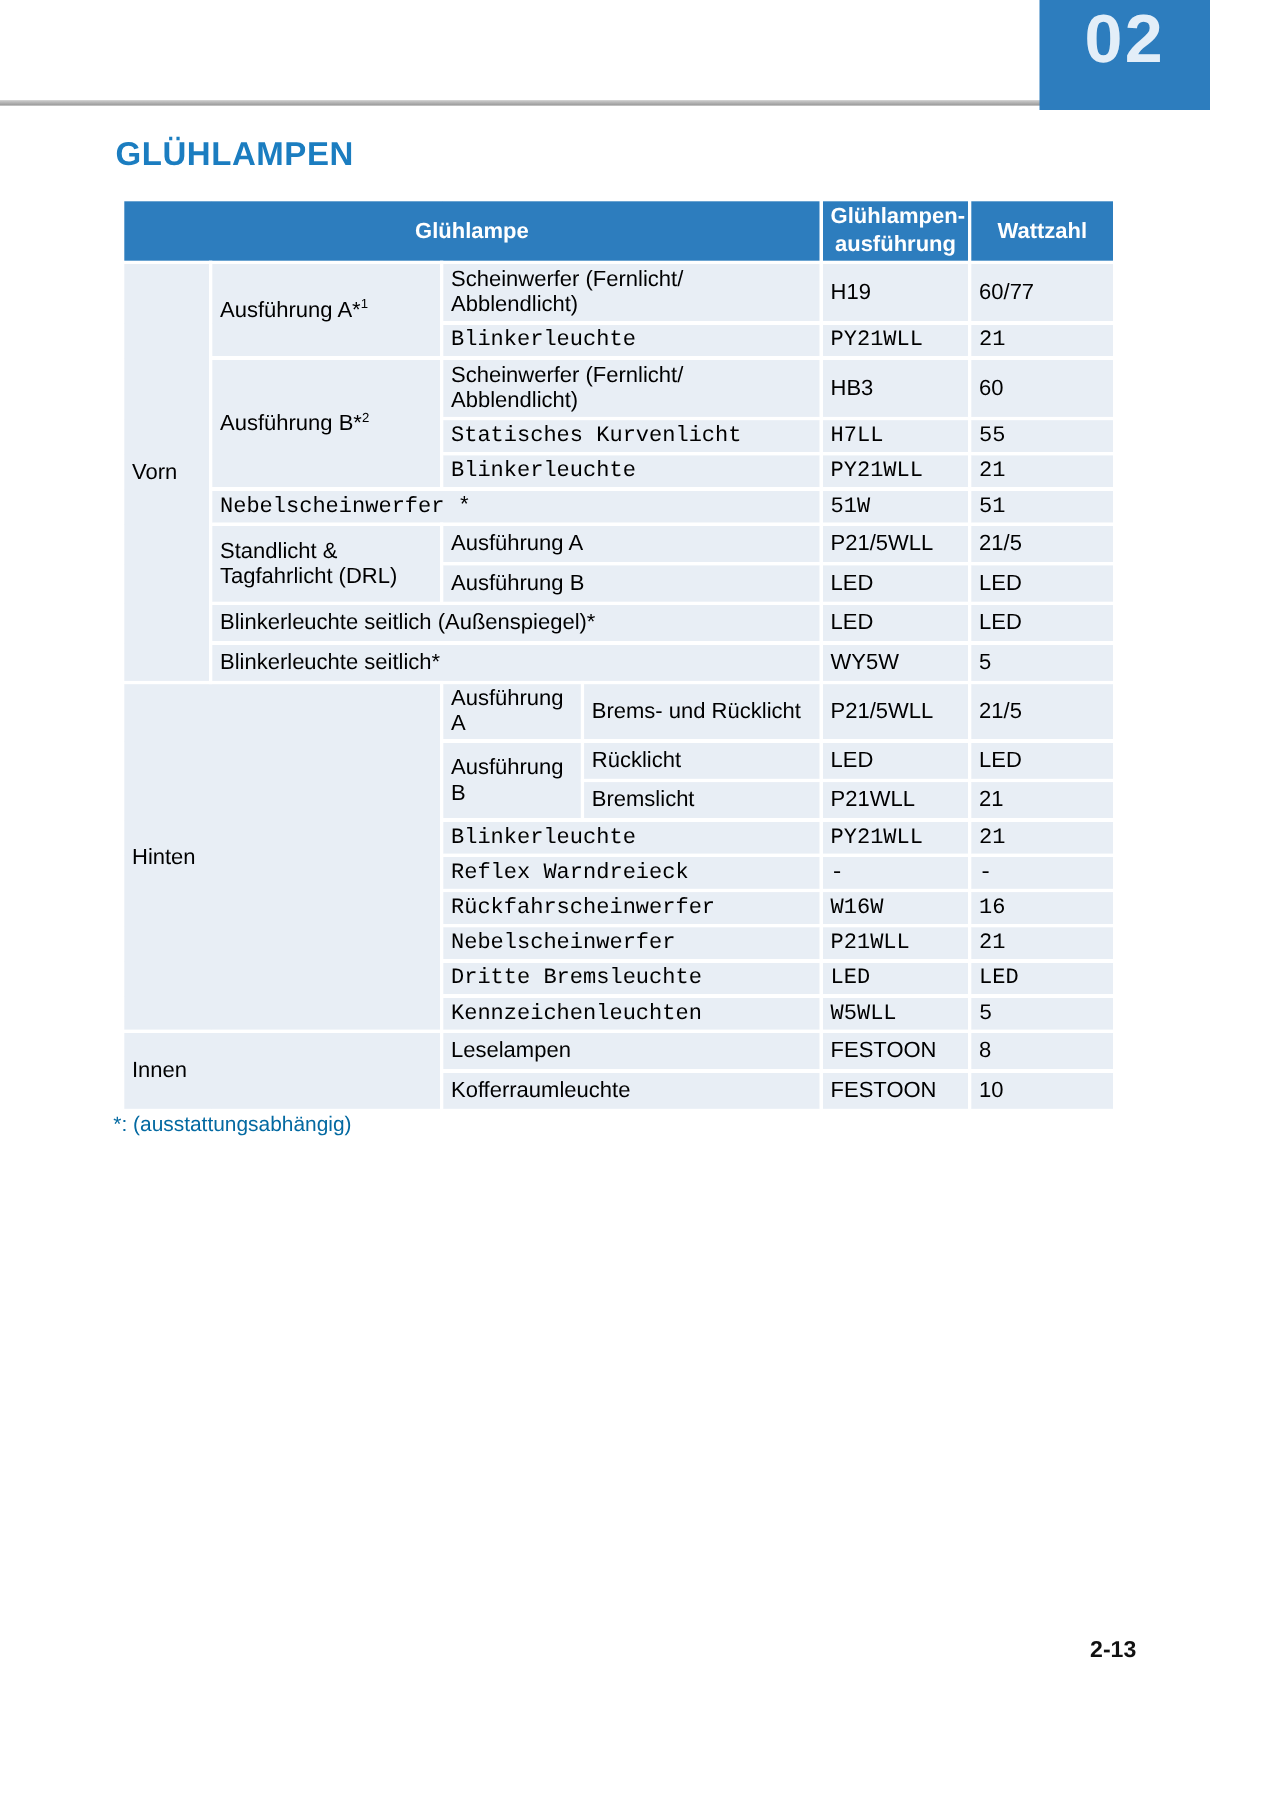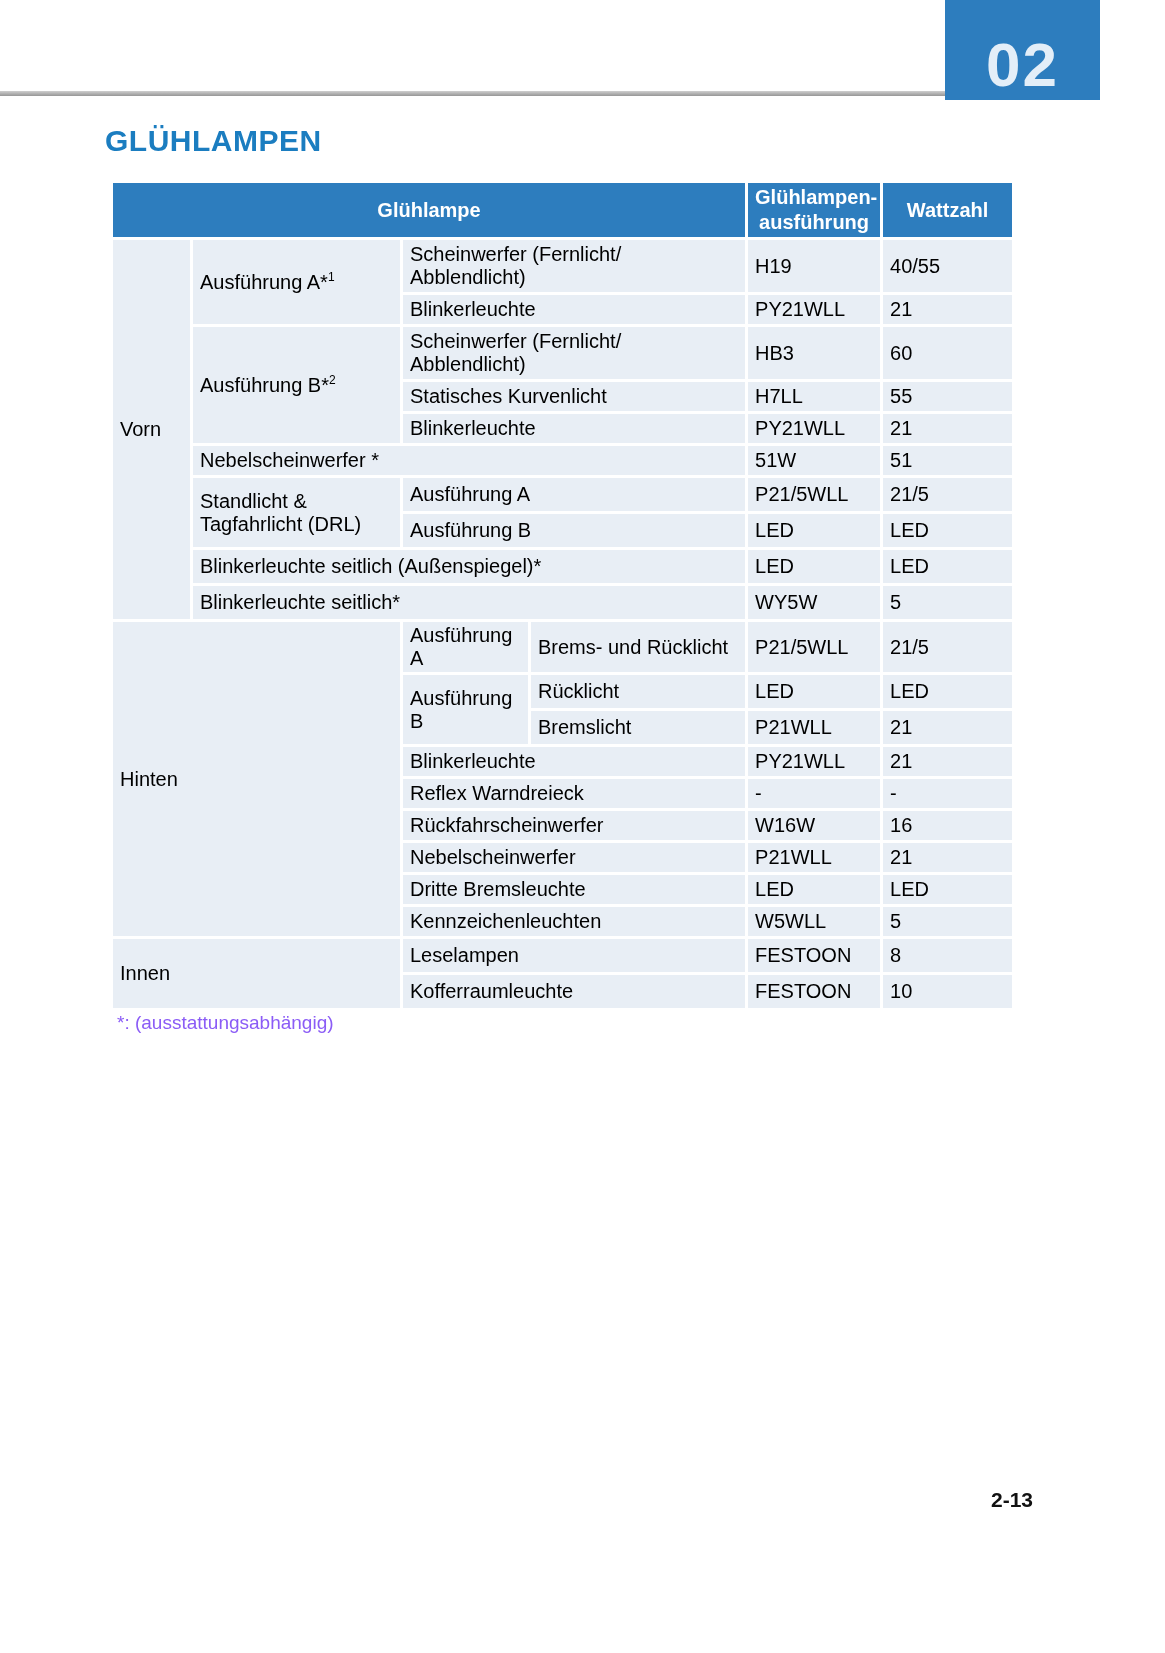--- a/index.html
+++ b/index.html
@@ -25,7 +25,7 @@
     left: 945px; top: 0;
     width: 155px; height: 100px;
     background: #2d7dbe;
-    display: flex; align-items: flex-end; justify-content: center;
+    display: flex; align-items: flex-start; justify-content: center;
     color: #e3eef8;
     font-size: 62px;
     font-weight: bold;

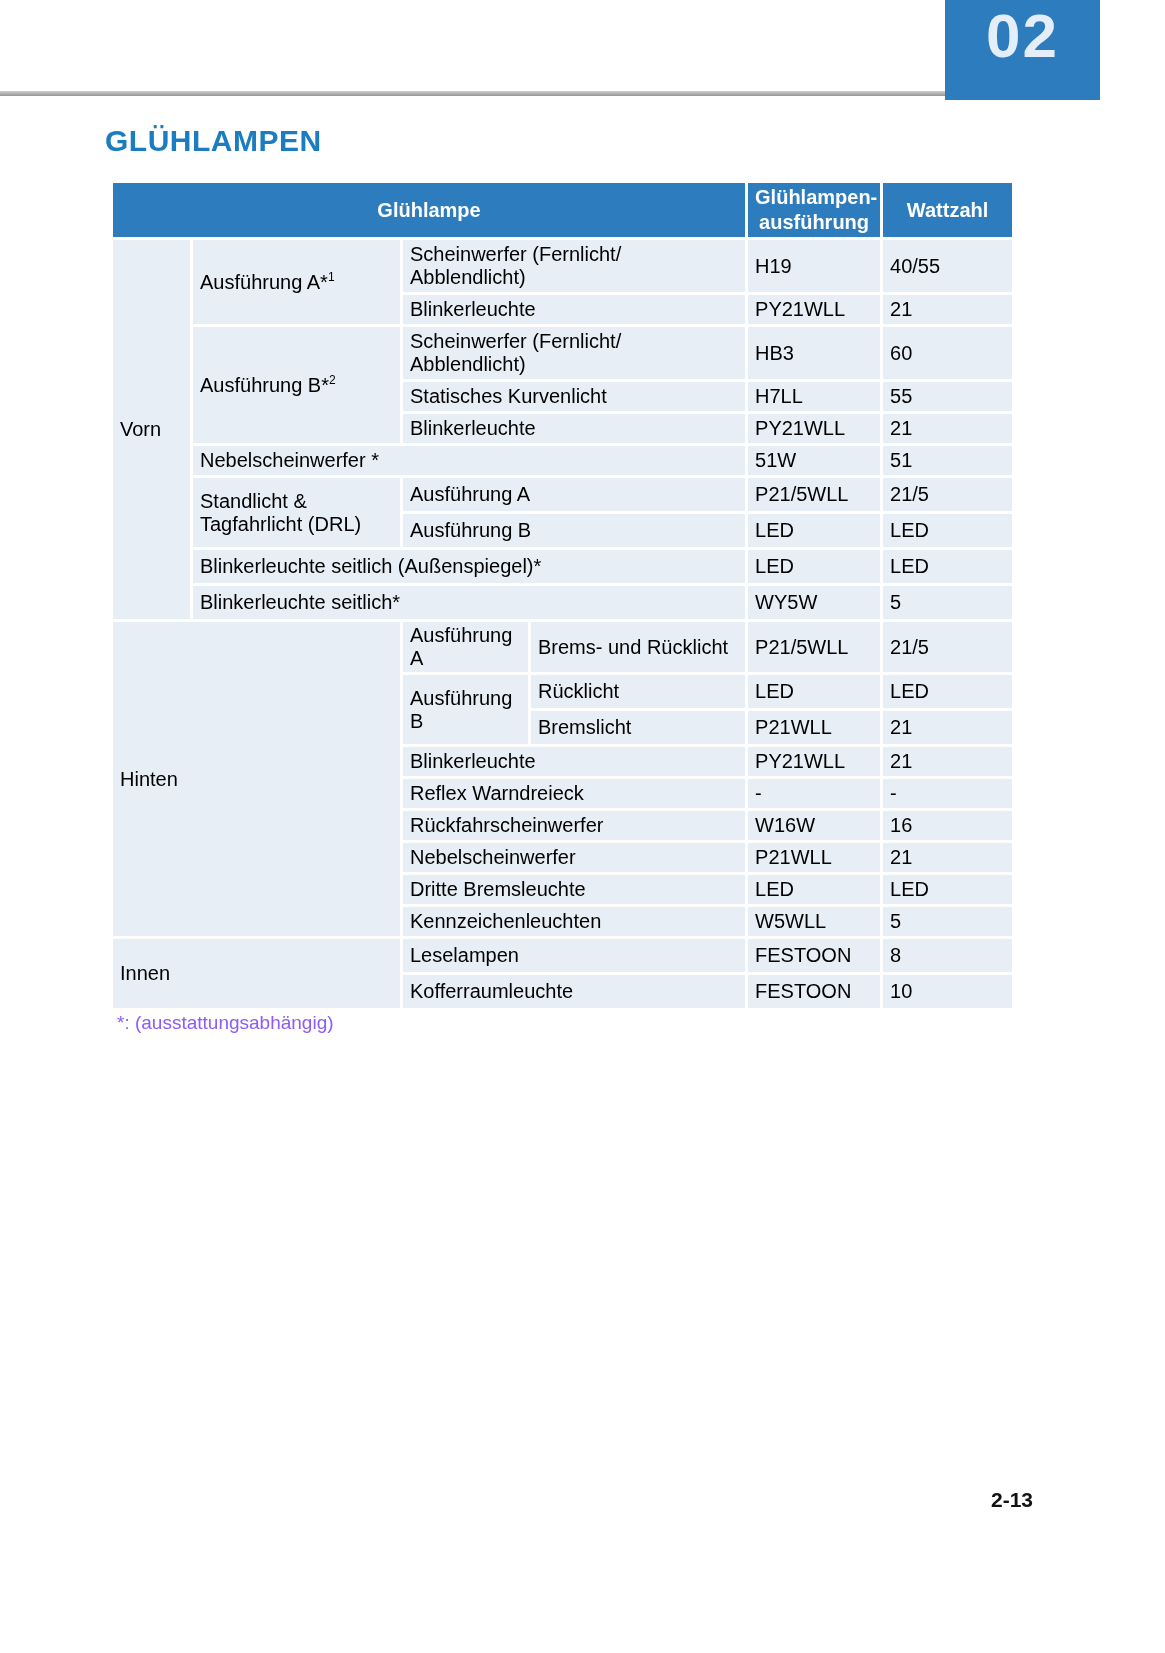--- a/index.html
+++ b/index.html
@@ -133,7 +133,7 @@
         <td colspan="2" class="pre">Scheinwerfer (Fernlicht/
 Abblendlicht)</td>
         <td class="center">H19</td>
-        <td class="center">40/55</td>
+        <td class="center">60/77</td>
       </tr>
       <tr class="h32">
         <td colspan="2">Blinkerleuchte</td>

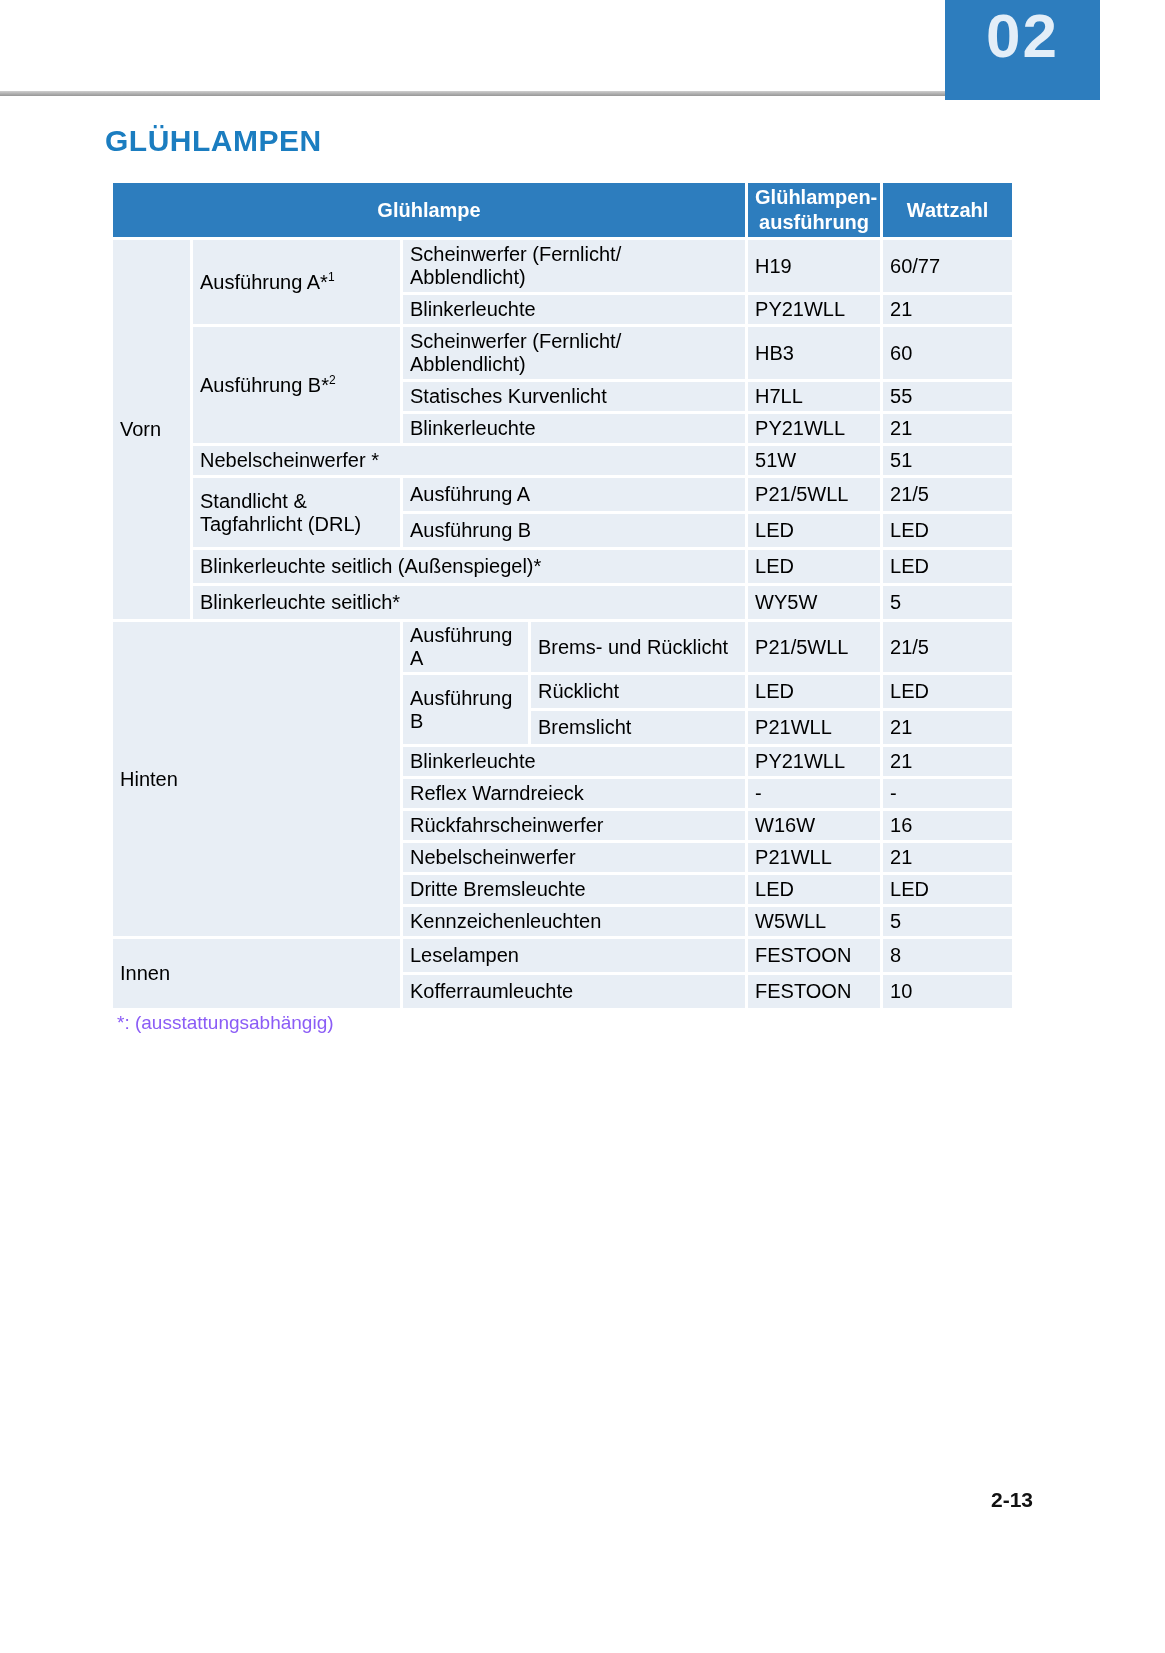--- a/index.html
+++ b/index.html
@@ -71,7 +71,7 @@
   tr.h55 { height: 55px; }
   tr.h48 { height: 48px; }
   tr.h36 { height: 36px; }
-  tr.h32 { height: 32px; }
+  tr.h32 { height: 32px; font-family: Liberation Mono, monospace; }
   sup { font-size: 12px; line-height: 0; }
 
   

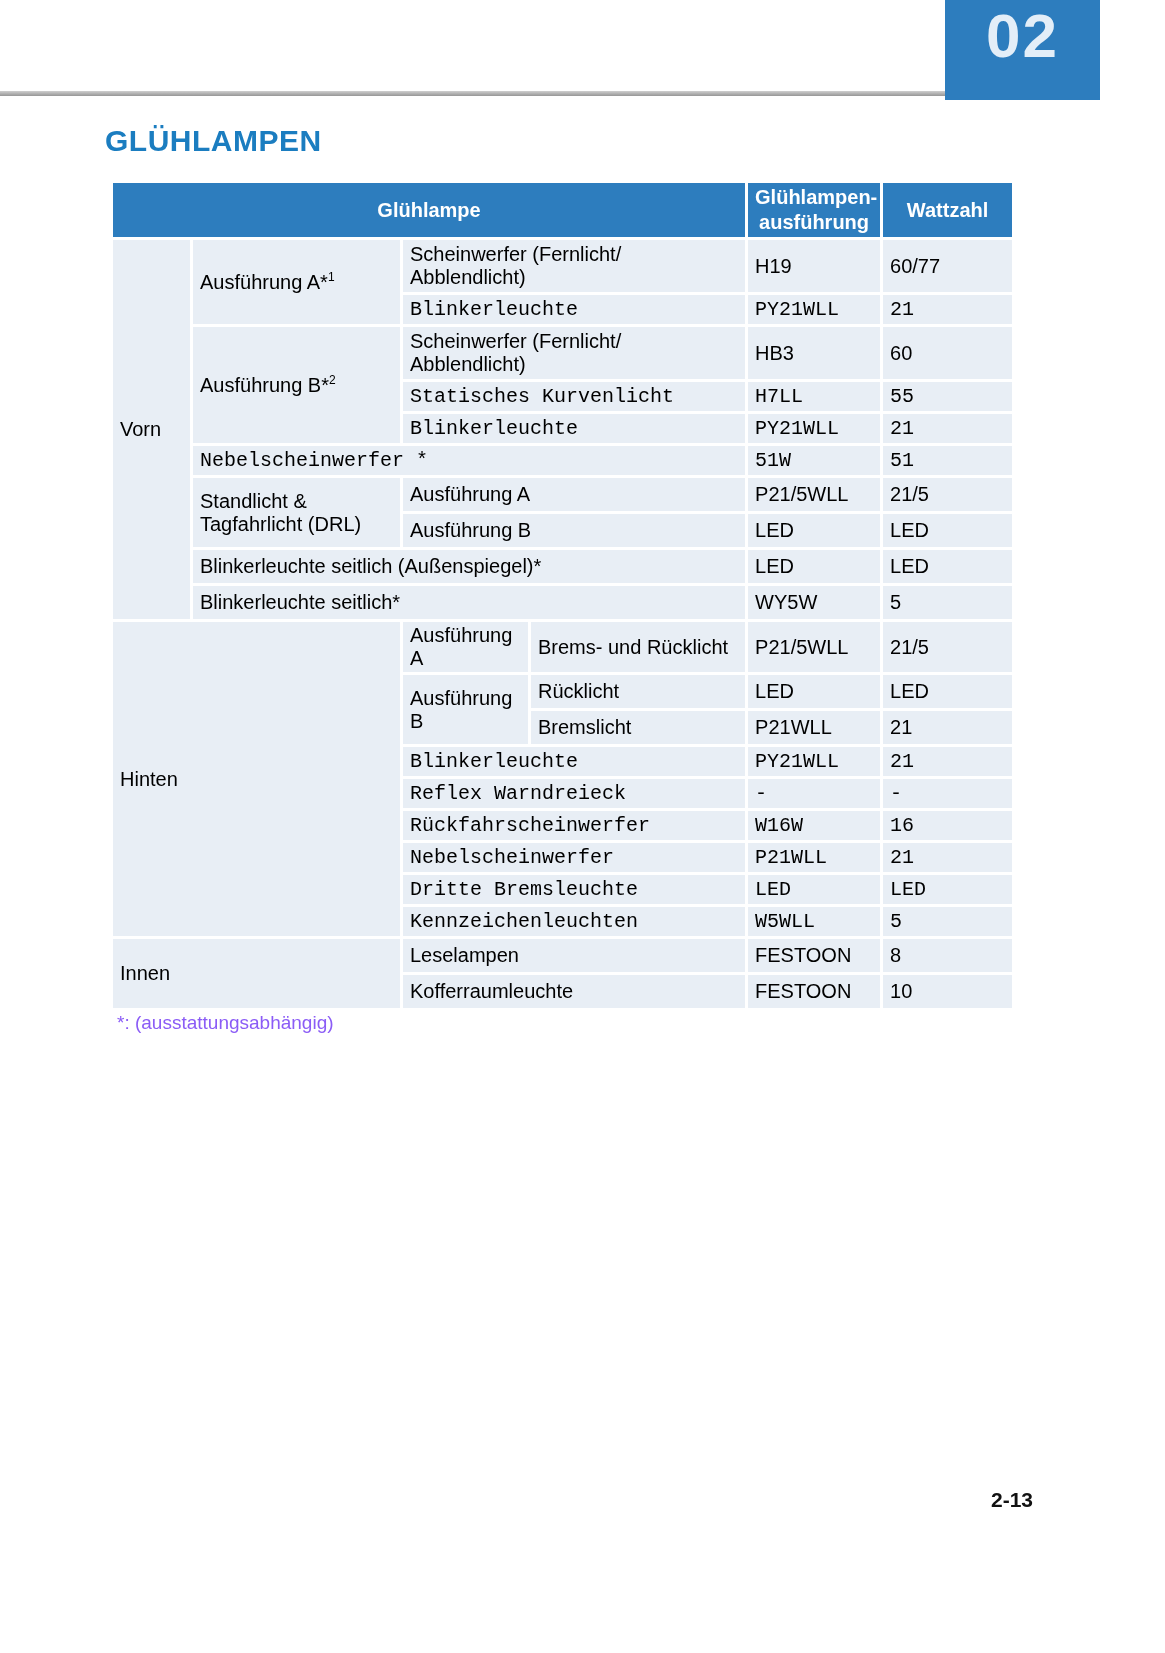--- a/index.html
+++ b/index.html
@@ -77,9 +77,9 @@
   
   .footnote {
     position: absolute;
-    left: 117px;
+    left: 103px;
     font-size: 19px;
-    color: #8b5cf6;
+    color: #0369a1;
   }
   .fn-1 { top: 1012px; }
   .fn-2 { top: 1048px; }

